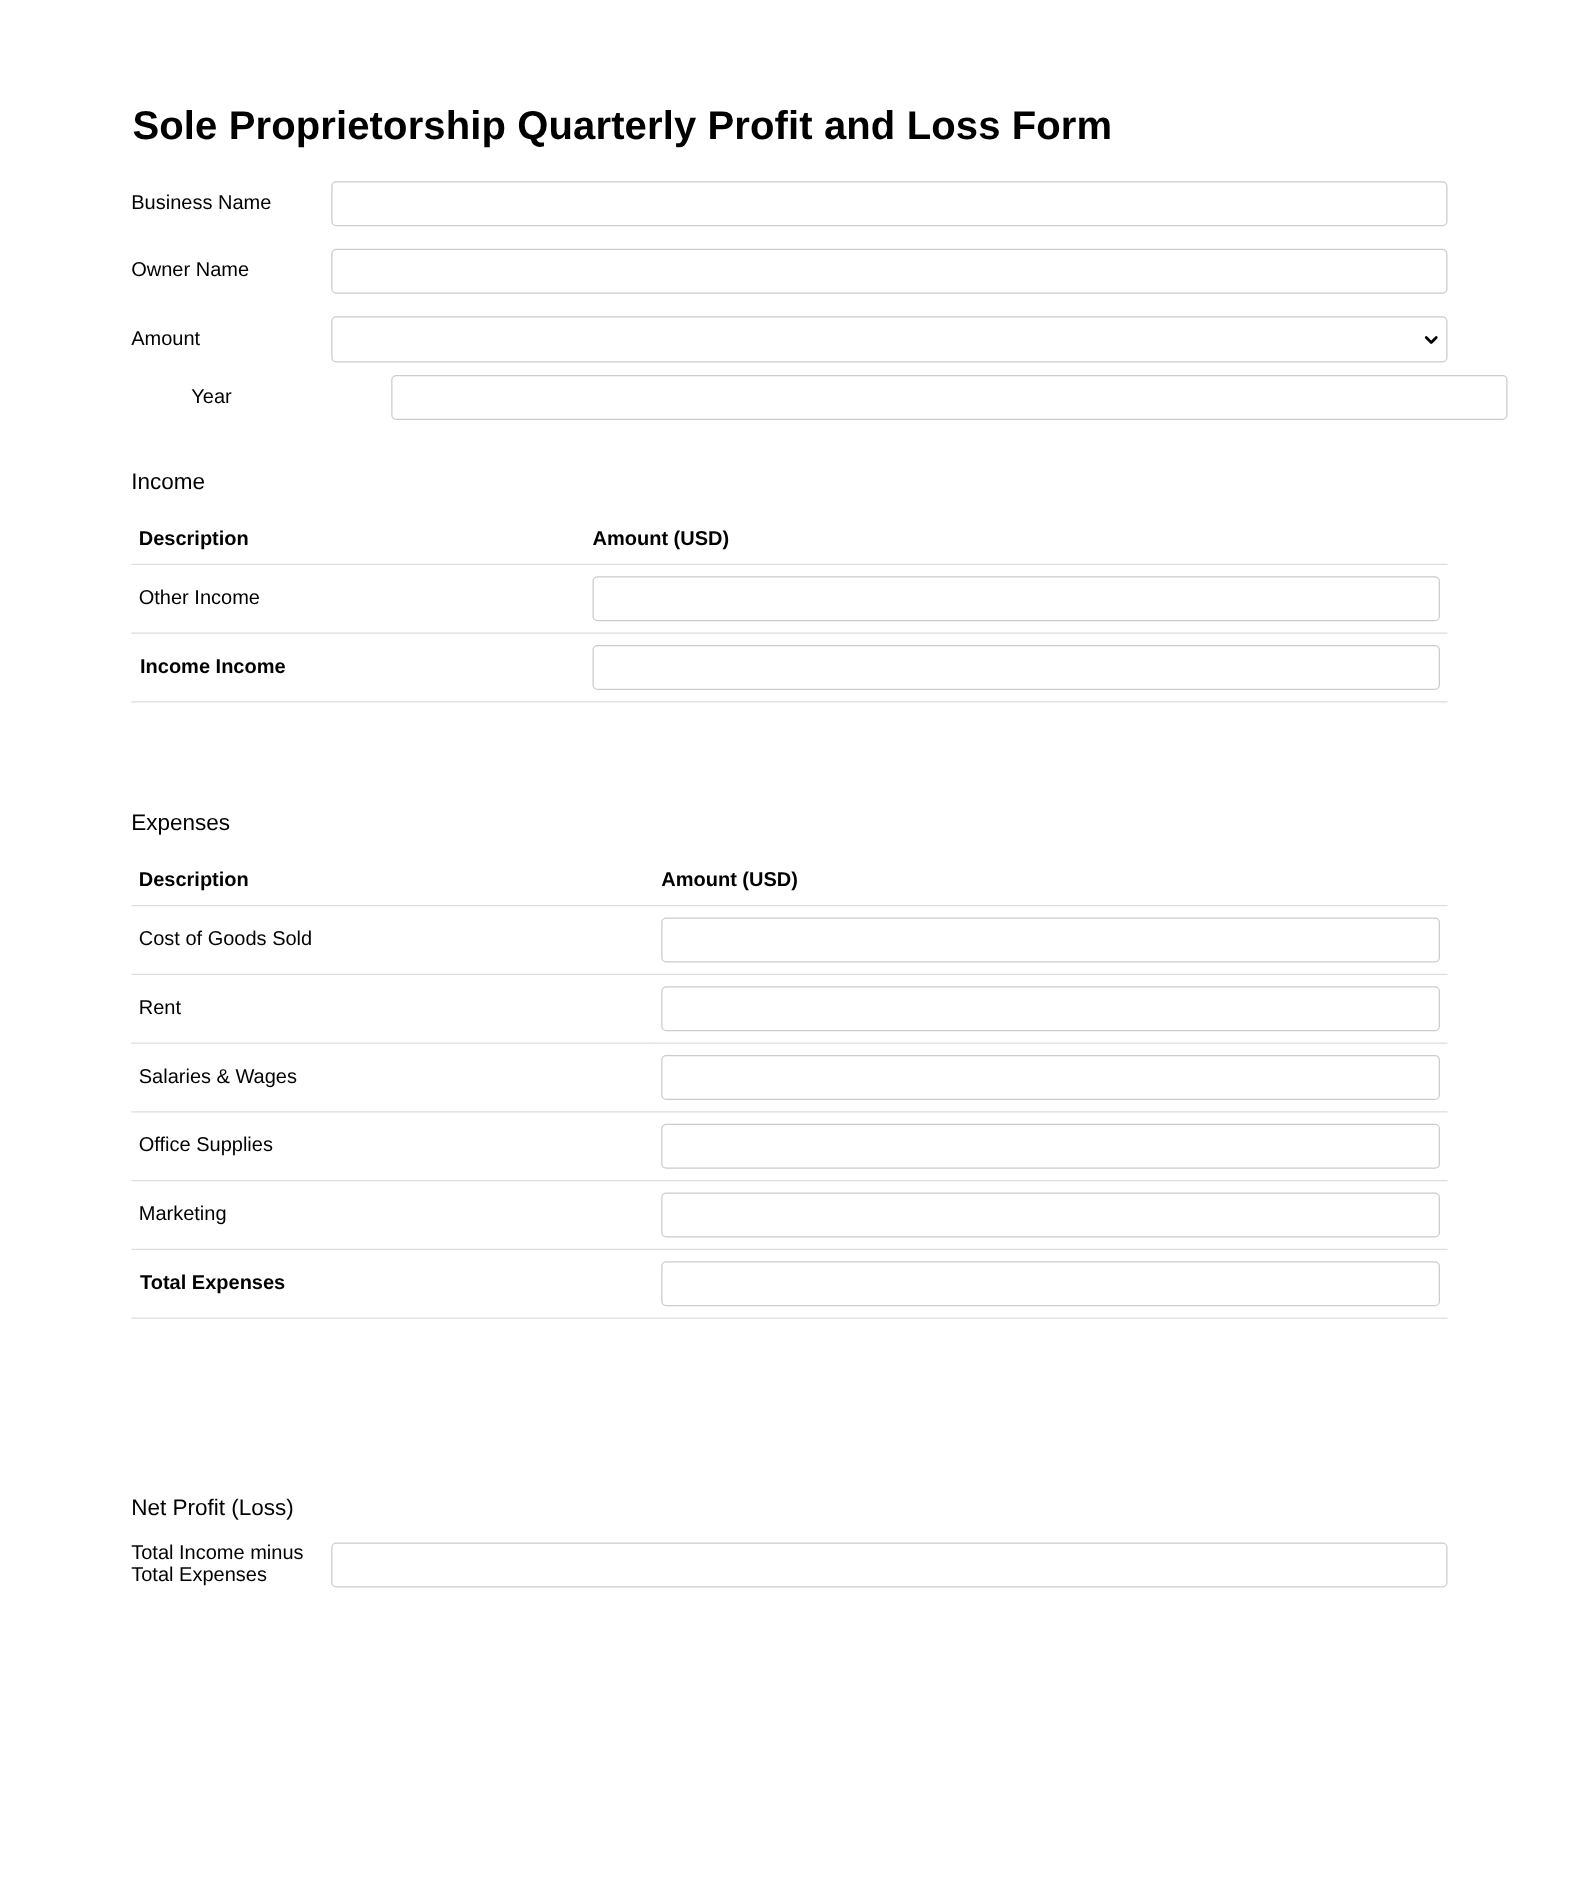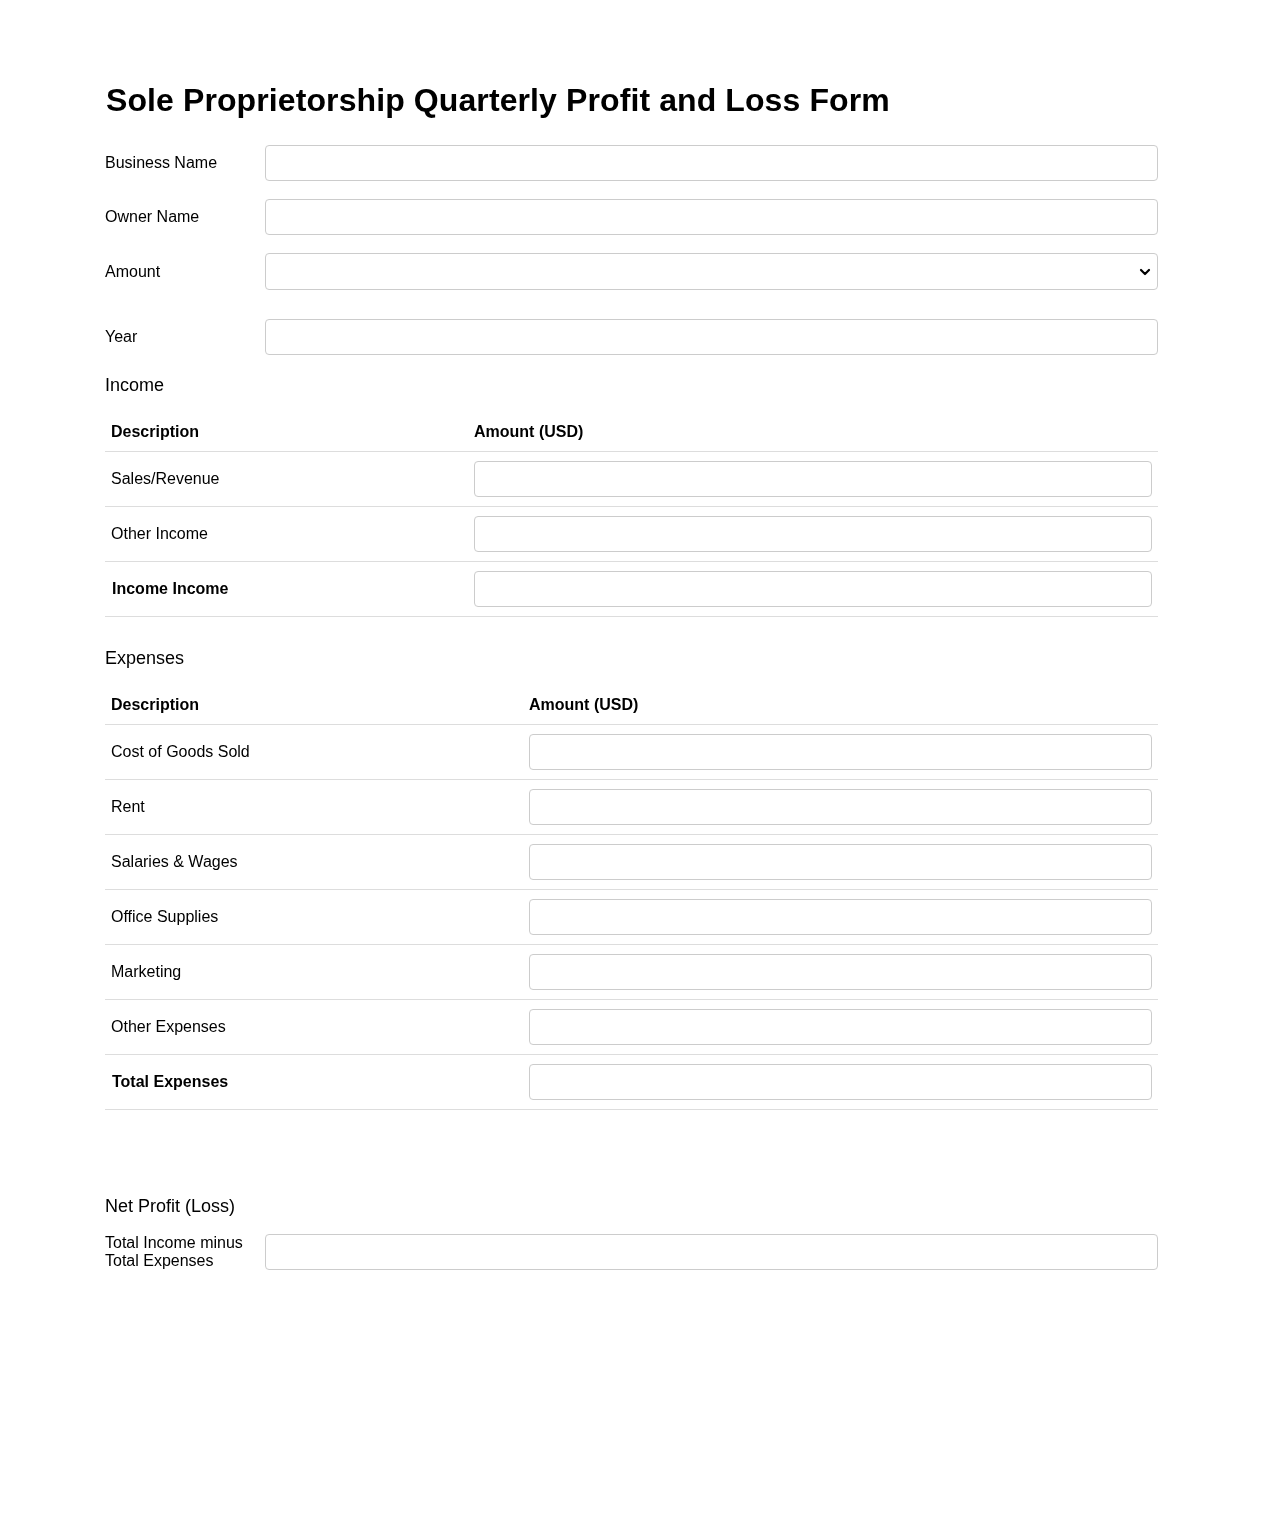--- a/index.html
+++ b/index.html
@@ -150,7 +150,7 @@
     </div>
   </div>
 
-  <div class="field-row" style="top:319px;">
+  <div class="field-row" style="top:300px;margin-left:48px;">
     <label class="field-label">Year</label>
     <input class="text-input" type="text" value="" style="">
   </div>

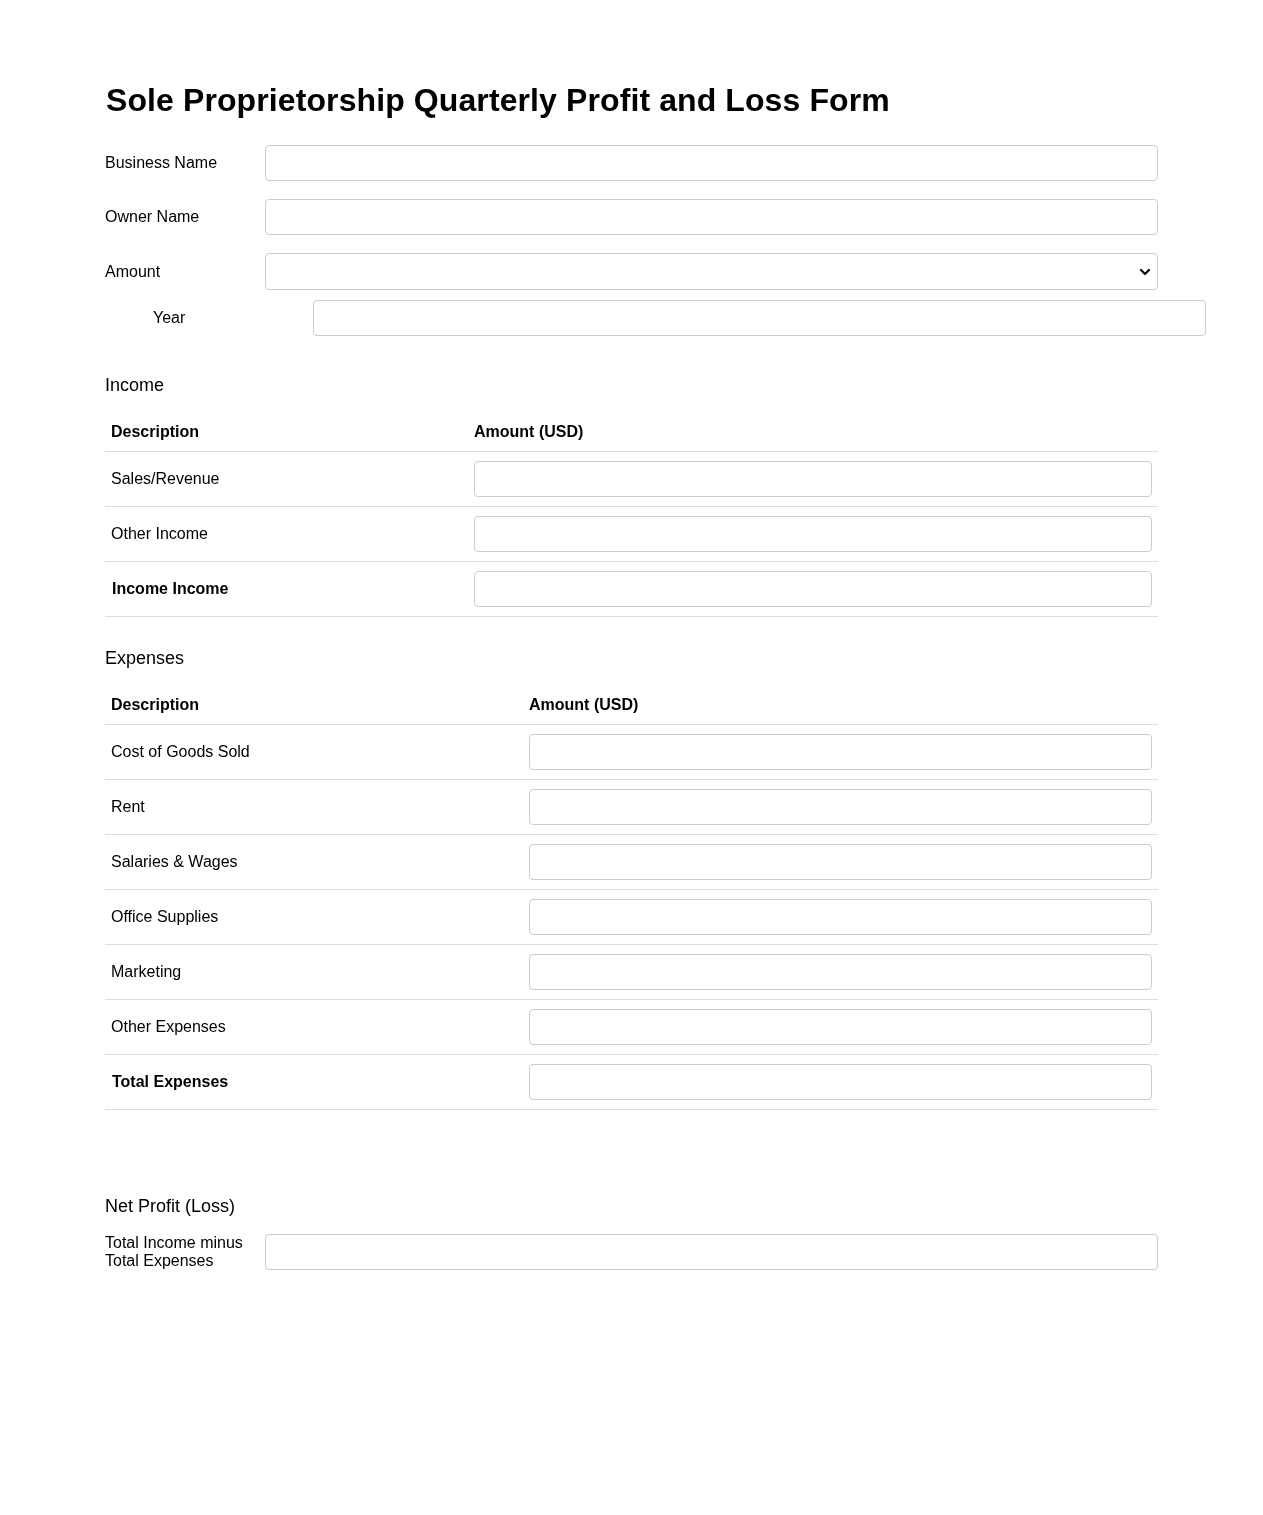--- a/index.html
+++ b/index.html
@@ -170,12 +170,6 @@
     </thead>
     <tbody>
       <tr>
-        <td>Sales/Revenue</td>
-        <td>
-            <input class="text-input" type="text" value="" style="">
-          </td>
-      </tr>
-      <tr>
         <td>Other Income</td>
         <td>
             <input class="text-input" type="text" value="" style="">

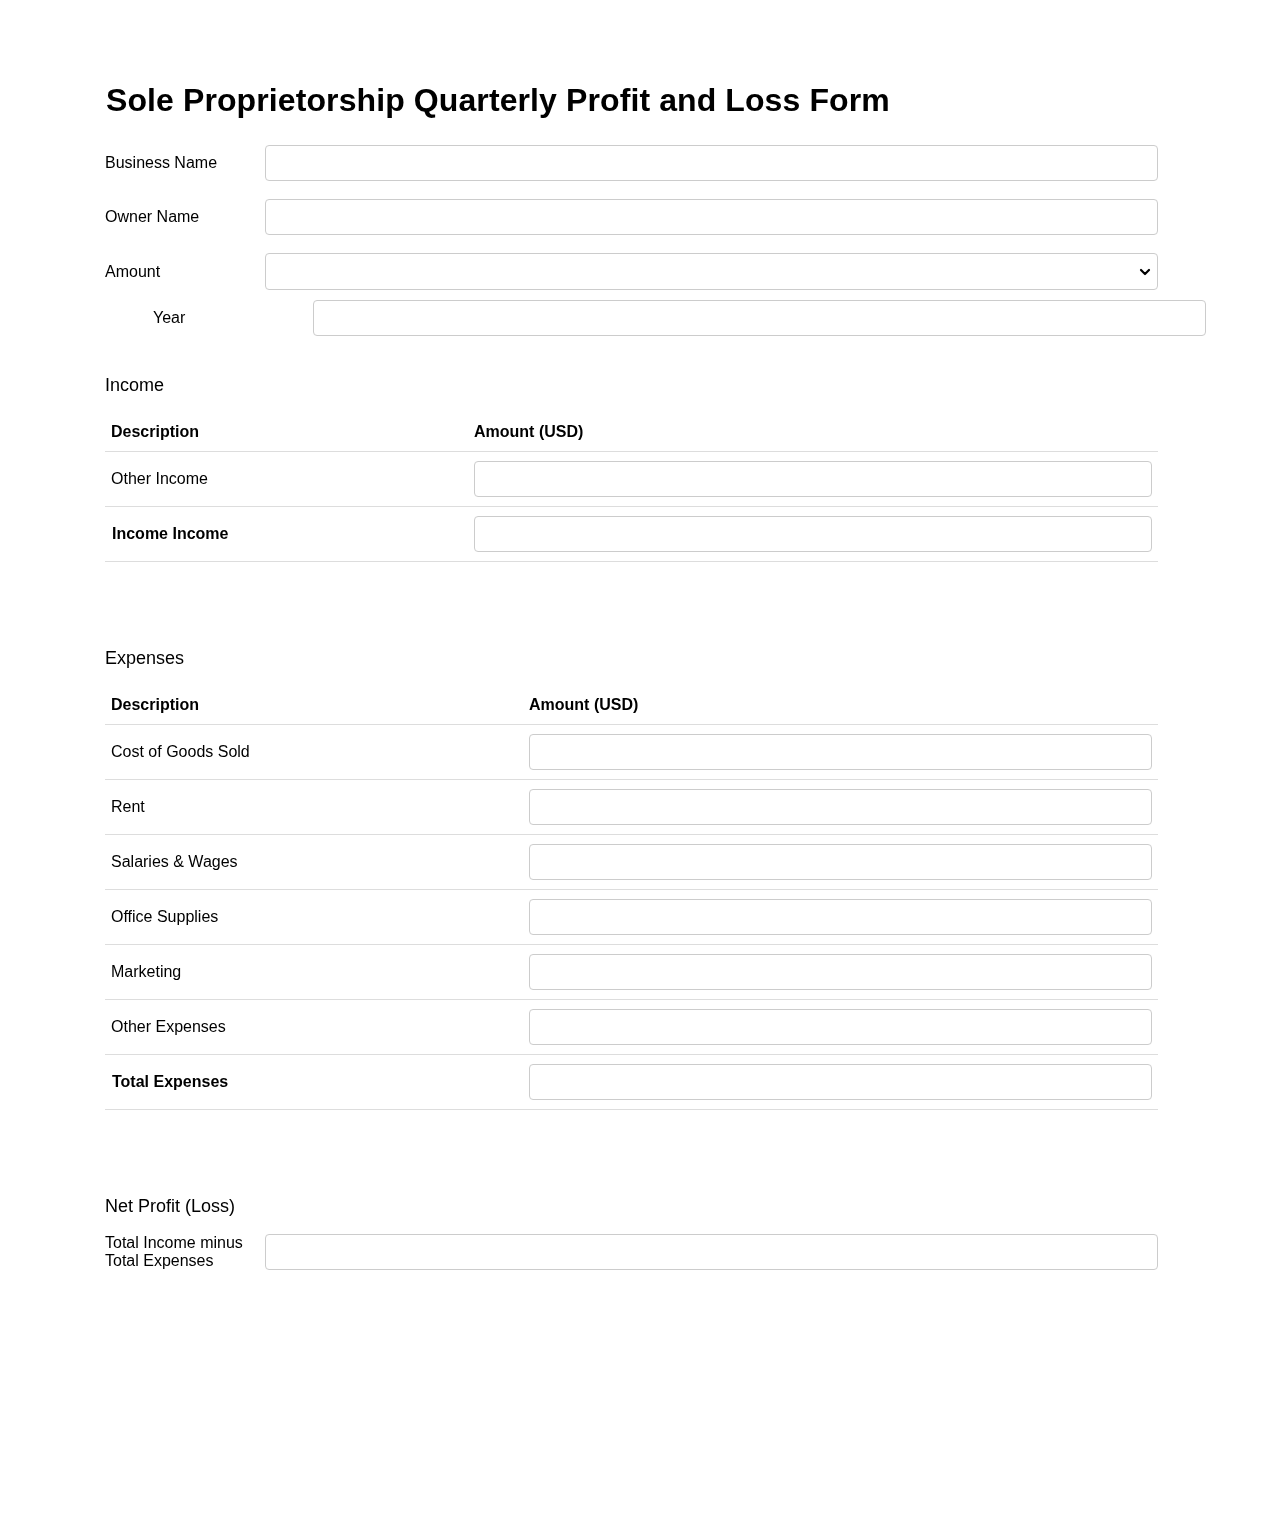--- a/index.html
+++ b/index.html
@@ -229,12 +229,6 @@
           </td>
       </tr>
       <tr>
-        <td>Other Expenses</td>
-        <td>
-            <input class="text-input" type="text" value="" style="">
-          </td>
-      </tr>
-      <tr>
         <td class="total-label">Total Expenses</td>
         <td>
             <input class="text-input" type="text" value="" style="">

